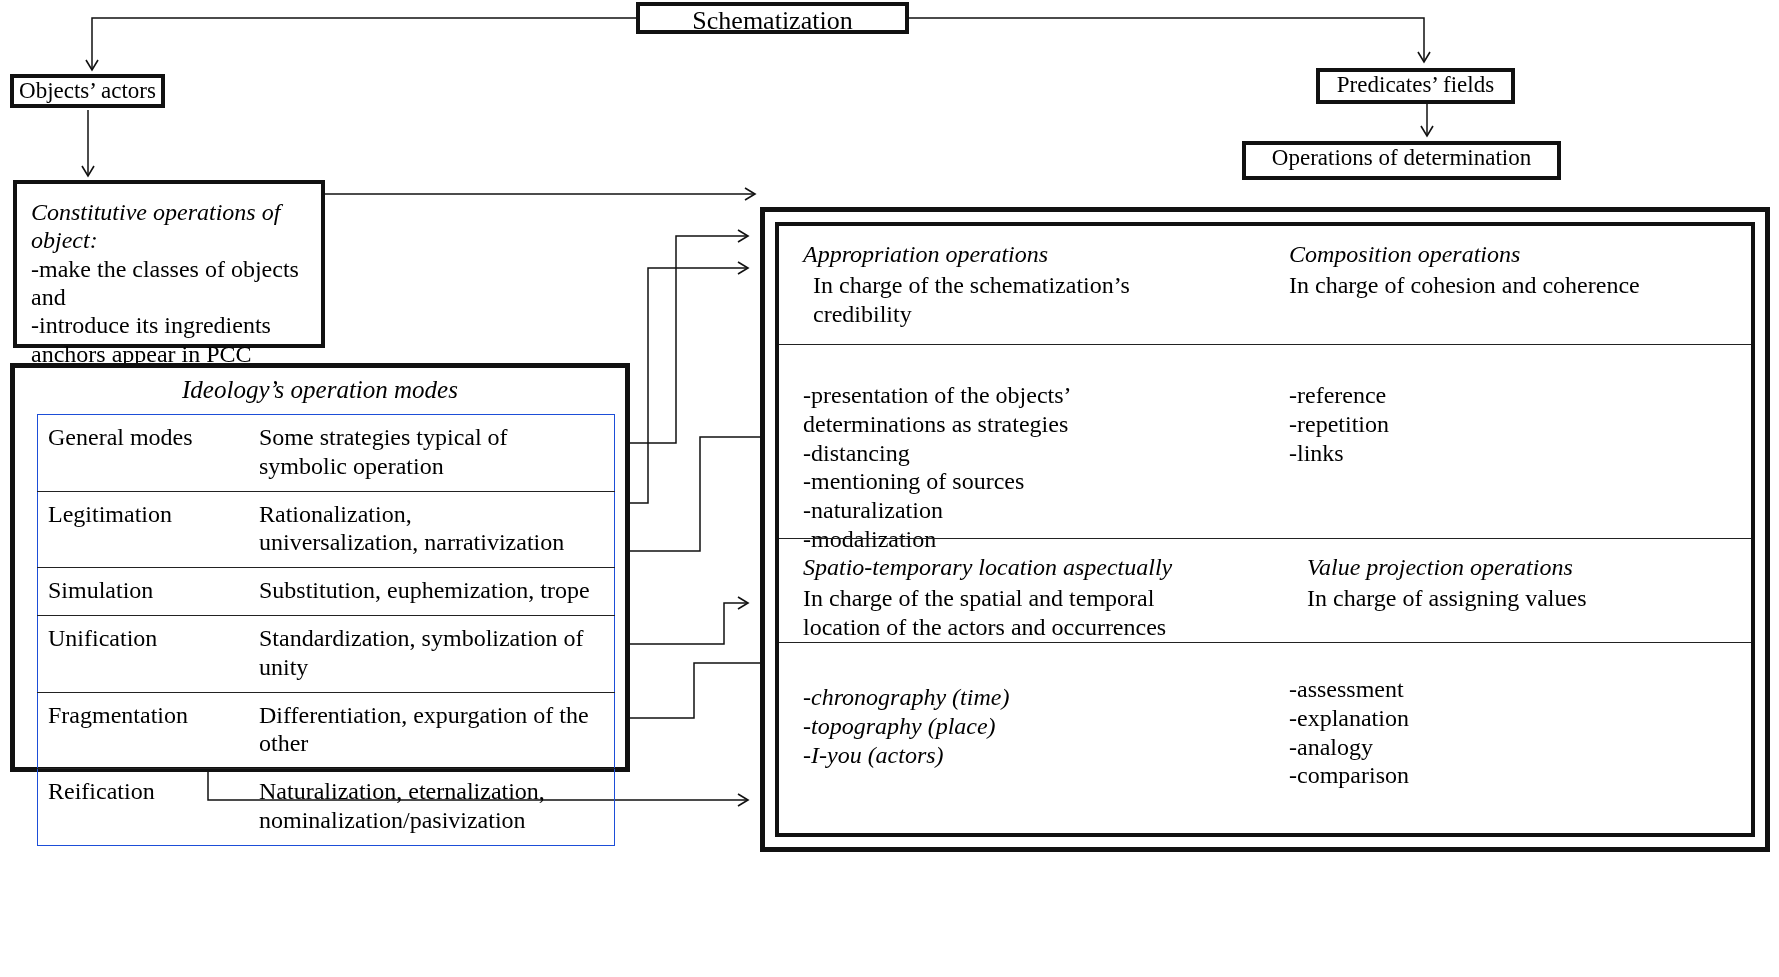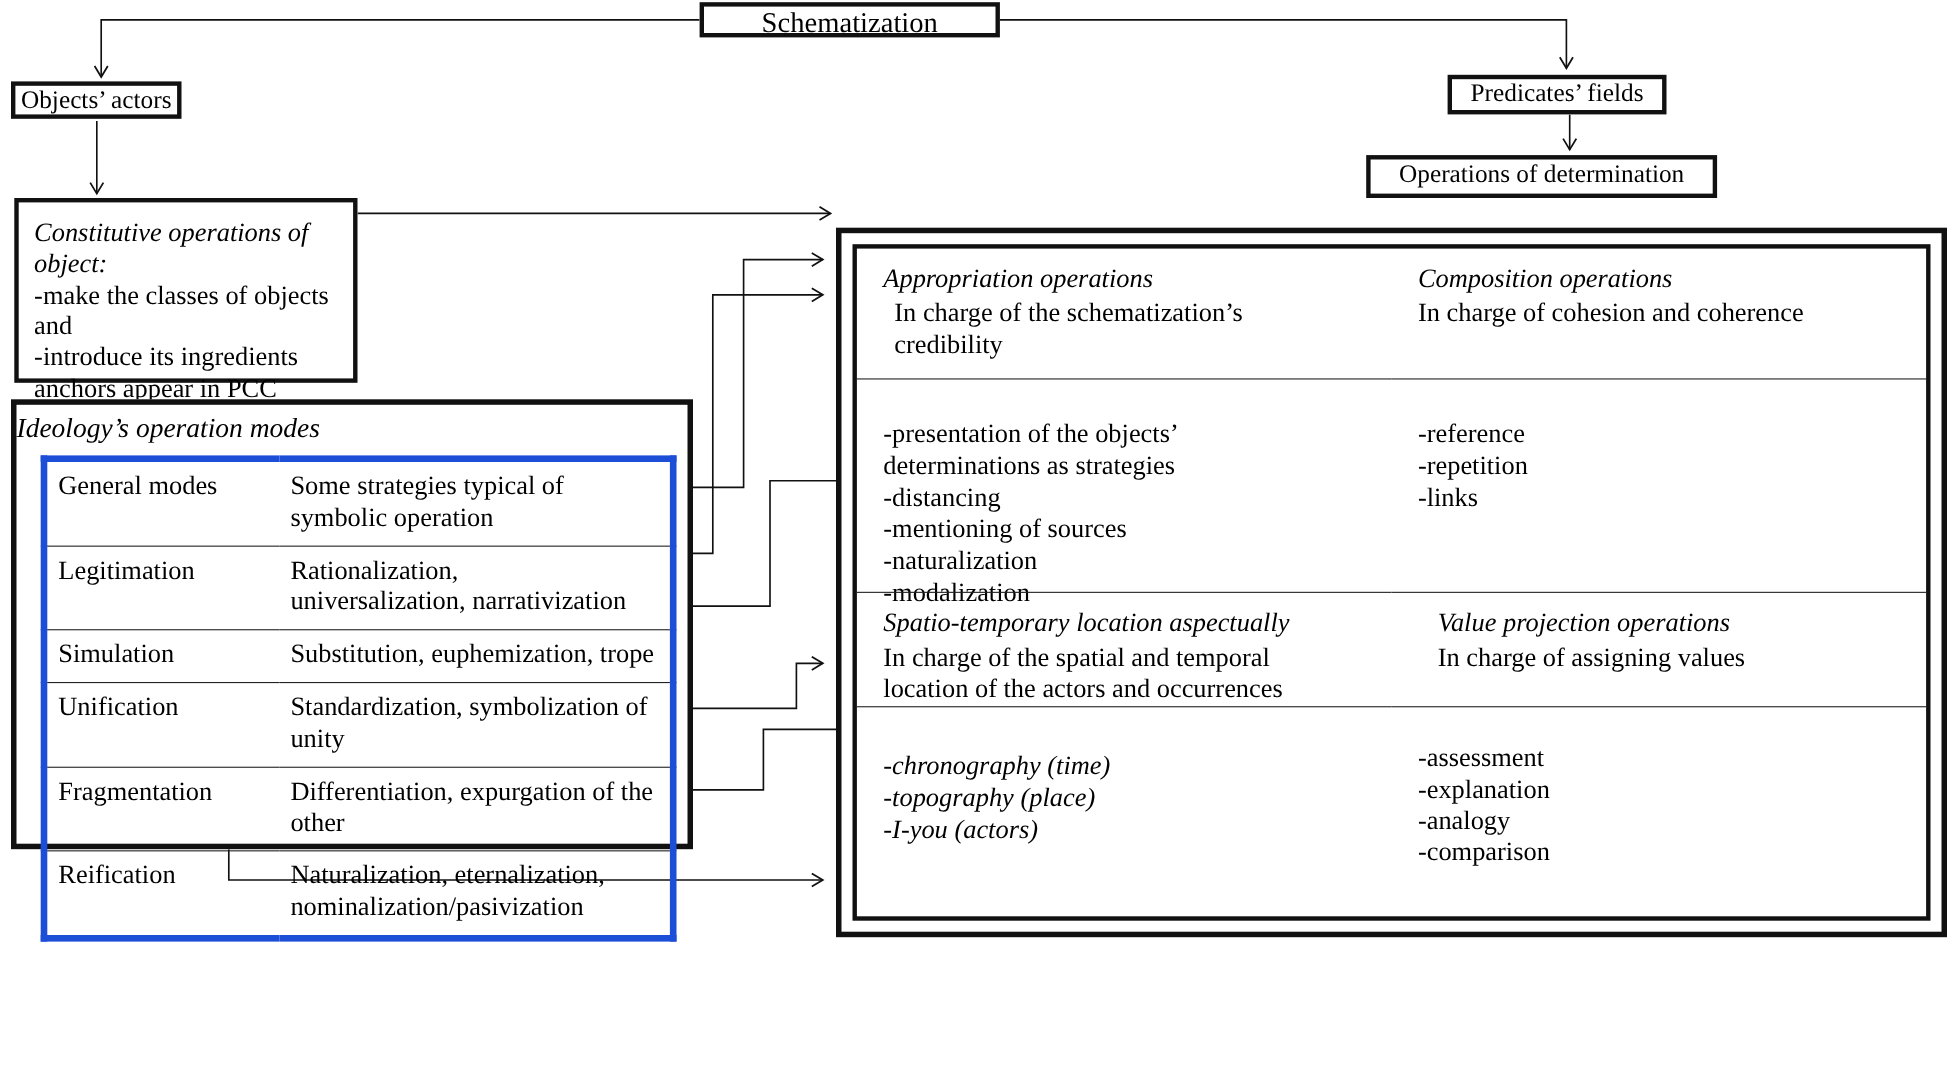--- a/index.html
+++ b/index.html
@@ -20,7 +20,7 @@
   svg.lines{position:absolute;left:0;top:0;width:1779px;height:977px;pointer-events:none;}
 
   
-  .idl-title{position:absolute;left:0;right:0;top:8px;text-align:left;font-style:italic;font-size:25px;}
+  .idl-title{position:absolute;left:0;right:0;top:8px;text-align:center;font-style:italic;font-size:25px;}
   .idl-table{position:absolute;left:22px;top:46px;width:578px;border:6px solid #1d4ed8;border-collapse:collapse;}
   .idl-table td{border-top:1px solid #222;vertical-align:top;padding:8px 6px 10px 10px;font-size:24px;line-height:1.2;}
   .idl-table tr:first-child td{border-top:none;}

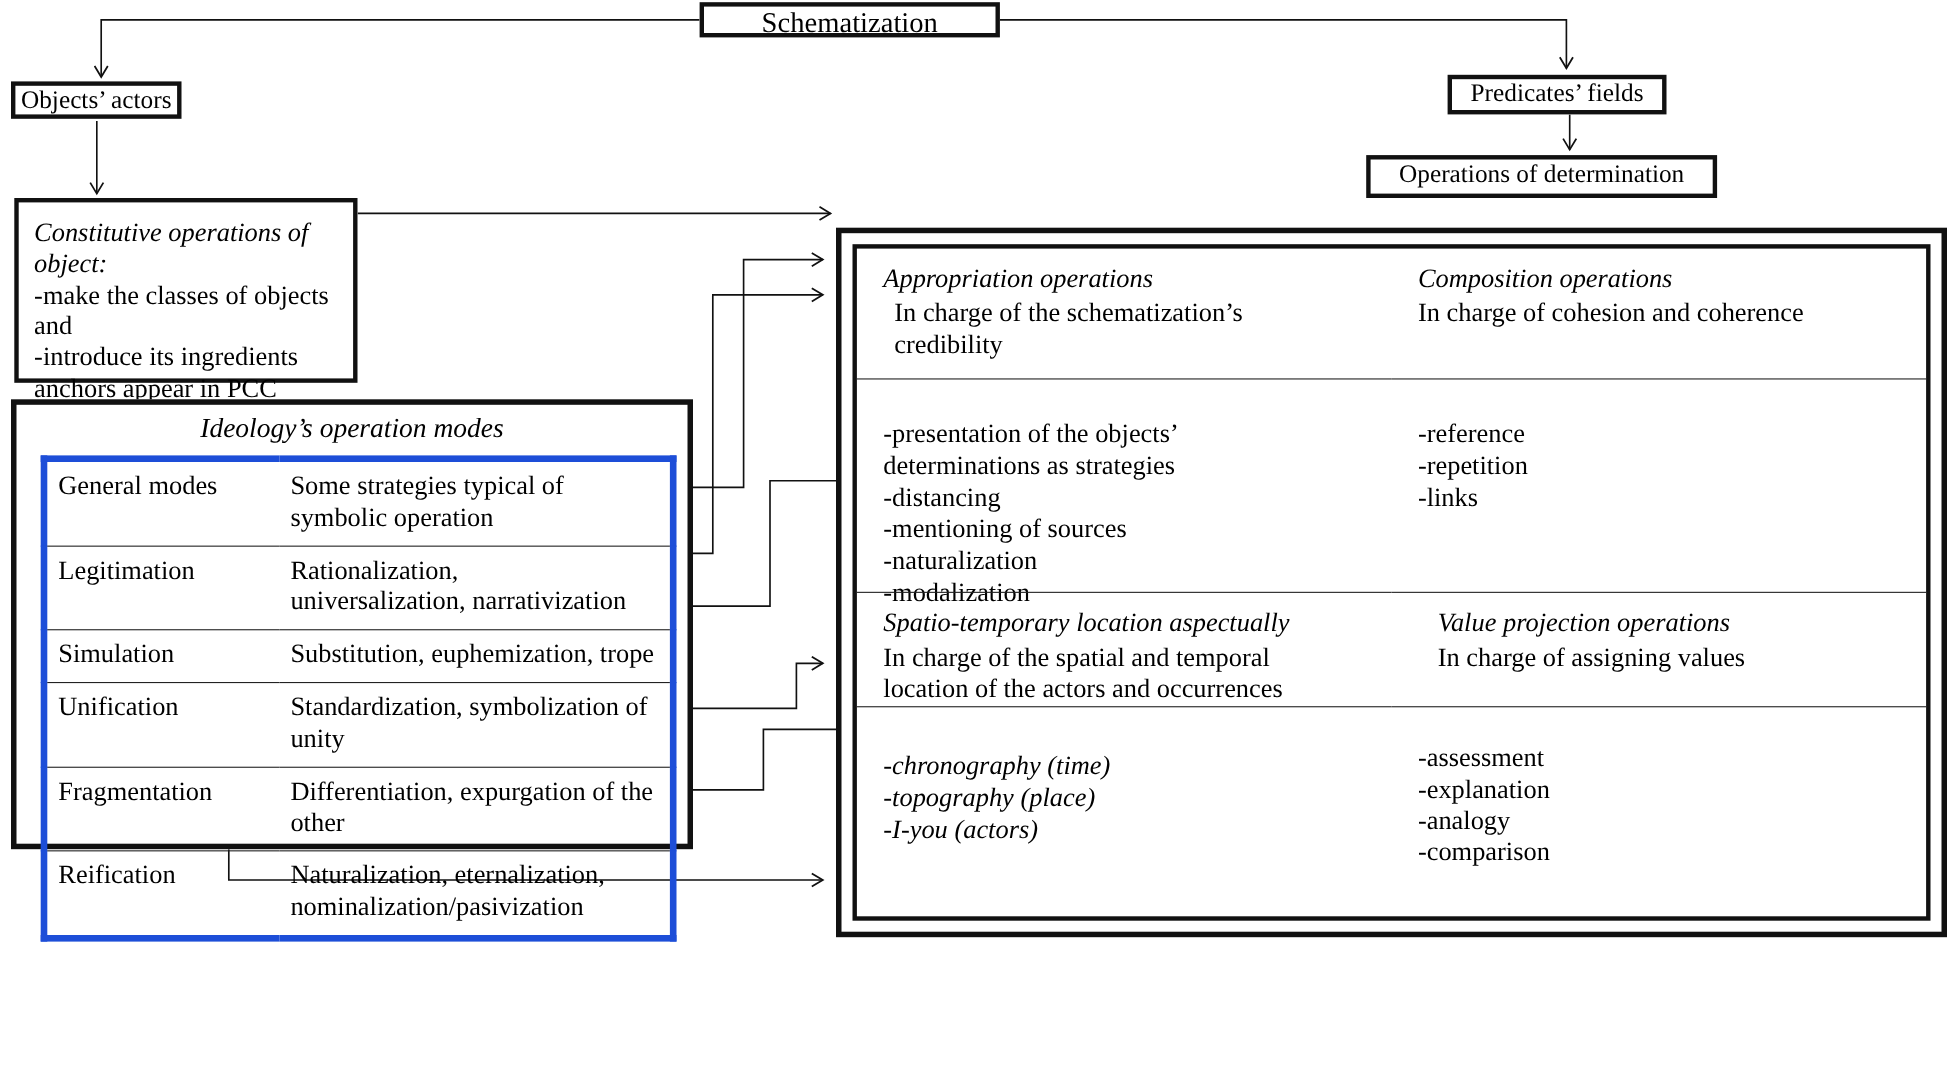--- a/index.html
+++ b/index.html
@@ -21,7 +21,7 @@
 
   
   .idl-title{position:absolute;left:0;right:0;top:8px;text-align:center;font-style:italic;font-size:25px;}
-  .idl-table{position:absolute;left:22px;top:46px;width:578px;border:6px solid #1d4ed8;border-collapse:collapse;}
+  .idl-table{position:absolute;left:22px;top:46px;width:578px;border:1px solid #1d4ed8;border-collapse:collapse;}
   .idl-table td{border-top:1px solid #222;vertical-align:top;padding:8px 6px 10px 10px;font-size:24px;line-height:1.2;}
   .idl-table tr:first-child td{border-top:none;}
   .idl-table td.k{width:195px;}

